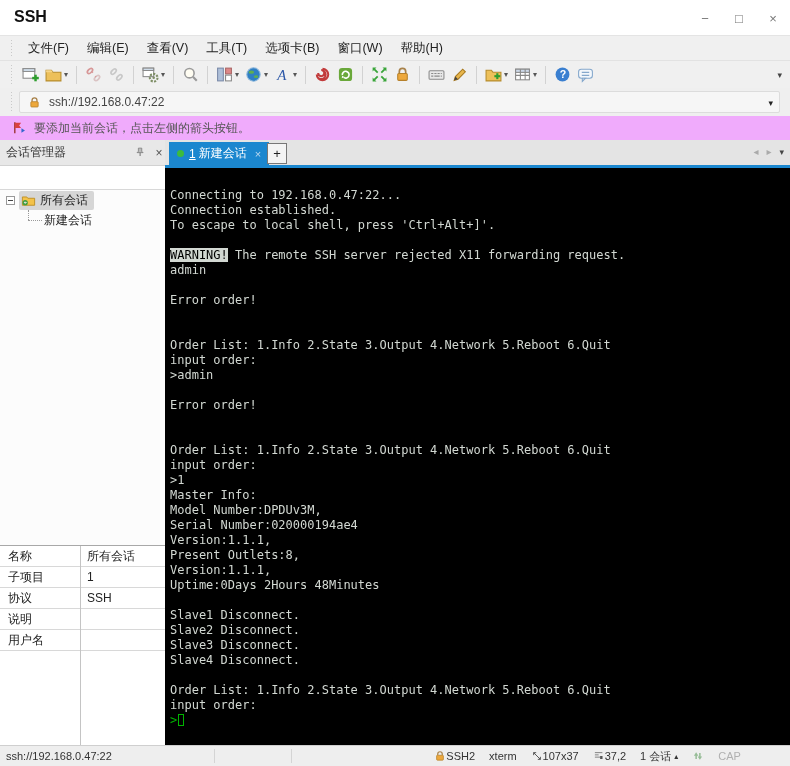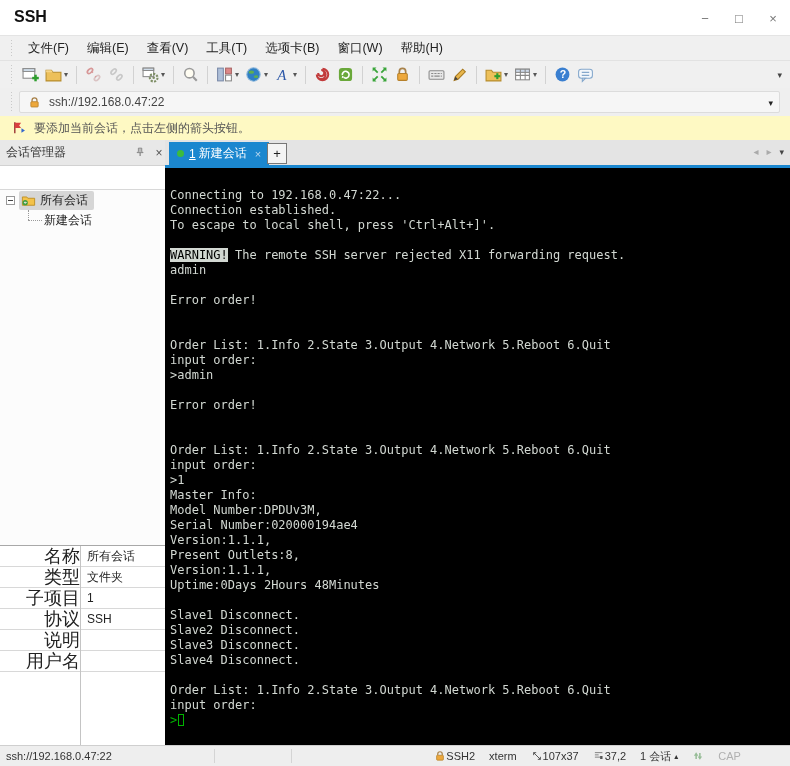--- a/index.html
+++ b/index.html
@@ -46,7 +46,7 @@
 
   
   .notebar { position:absolute; left:0; top:116px; width:790px; height:24px;
-    background:#fef9c3; display:flex; align-items:center; padding-left:12px; }
+    background:#f0abfc; display:flex; align-items:center; padding-left:12px; }
   .note-text { font-size:12px; color:#555; margin-left:8px; }
 
   

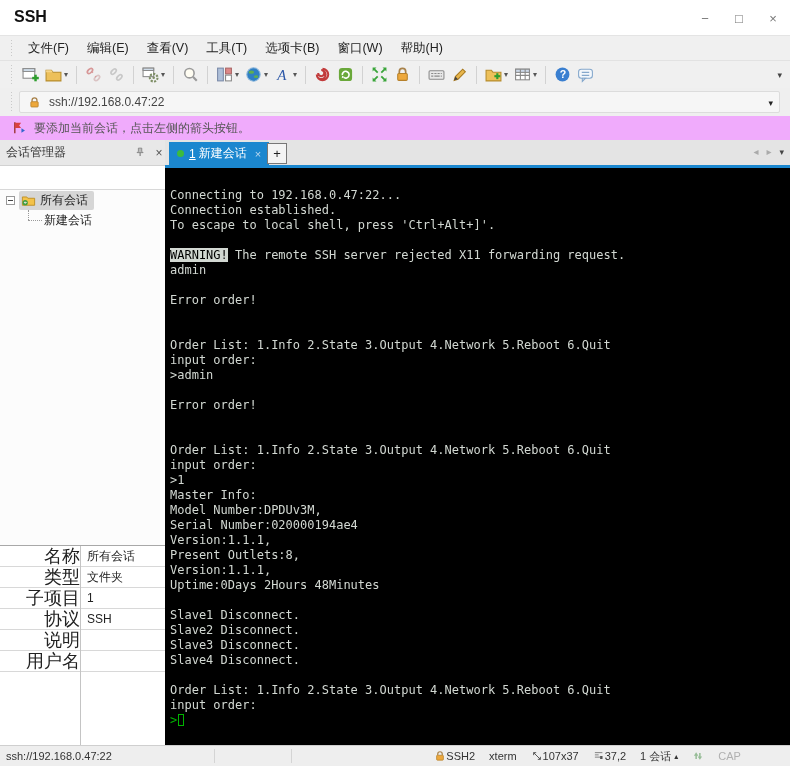--- a/index.html
+++ b/index.html
@@ -79,7 +79,7 @@
     background:#ffffff; border-top:1px solid #a8a8a8; }
   .props::before { content:""; position:absolute; left:80px; top:0; bottom:0; width:1px; background:#c4c4c4; }
   .prow { height:21px; display:flex; border-bottom:1px solid #d8d8d8; align-items:center; }
-  .plabel { width:80px; padding-left:8px; font-size:18px; color:#222;text-align:right; }
+  .plabel { width:80px; padding-left:8px; font-size:12px; color:#222; }
   .pvalue { flex:1; padding-left:7px; font-size:12px; color:#222; }
 
   

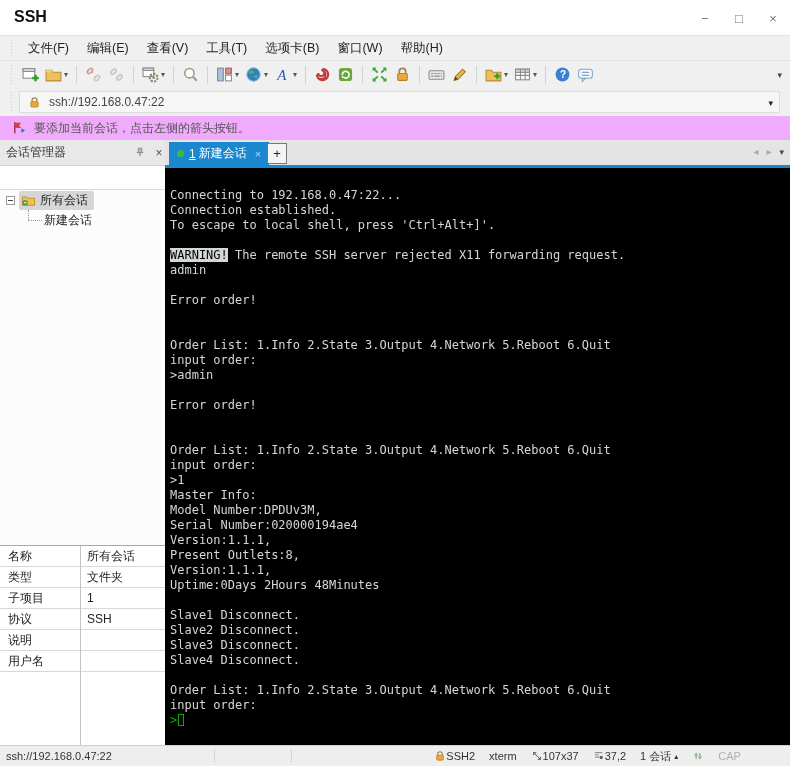--- a/index.html
+++ b/index.html
@@ -371,10 +371,6 @@
         <div class="pvalue">所有会话</div>
       </div>
       <div class="prow">
-        <div class="plabel">类型</div>
-        <div class="pvalue">文件夹</div>
-      </div>
-      <div class="prow">
         <div class="plabel">子项目</div>
         <div class="pvalue">1</div>
       </div>

